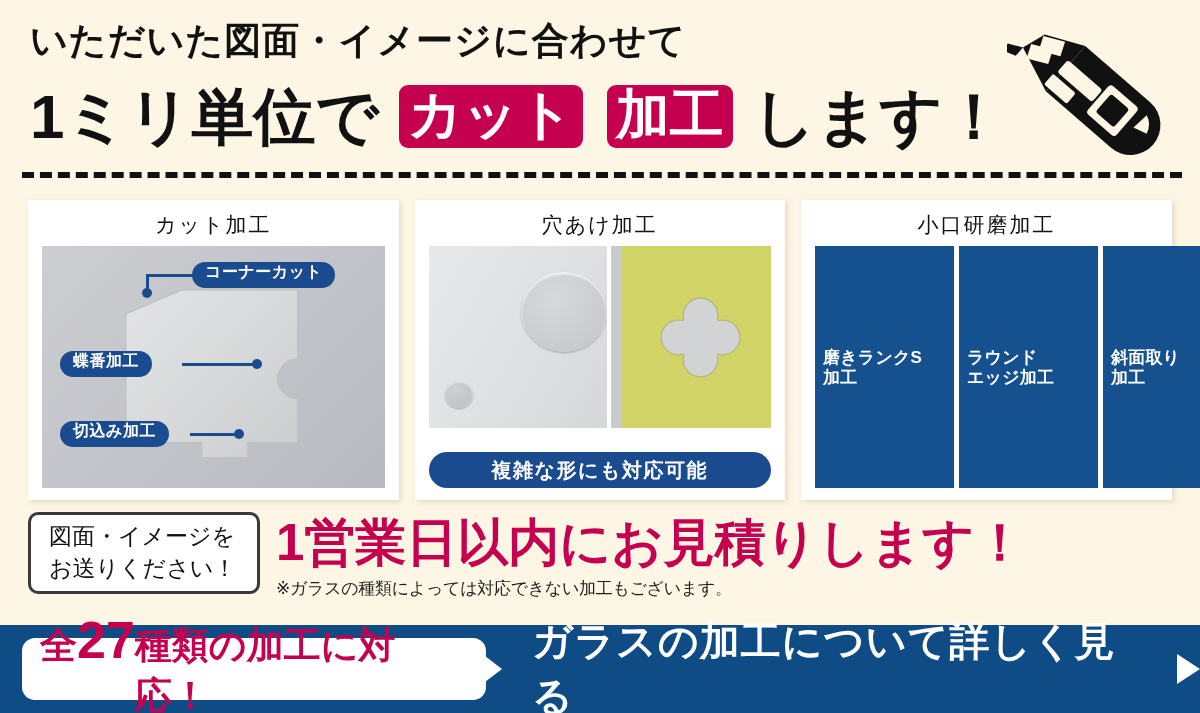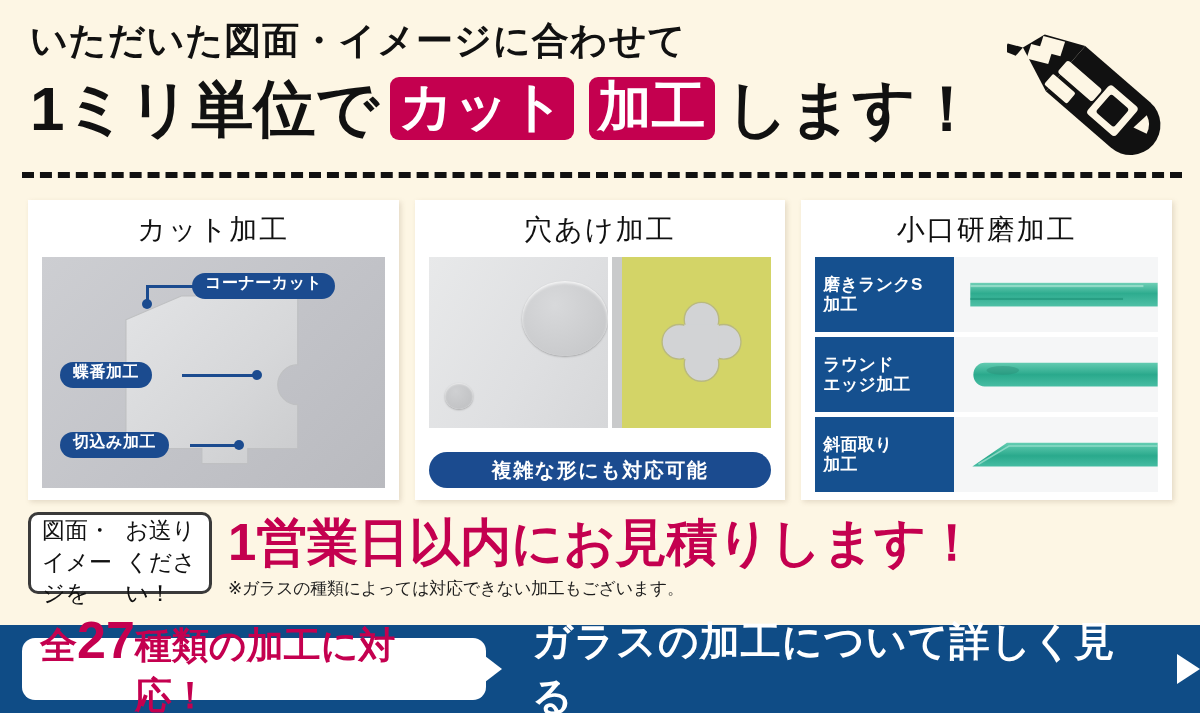--- a/index.html
+++ b/index.html
@@ -22,8 +22,8 @@
     letter-spacing: 1px; line-height: 1.25;
   }
   .head-line2 {
-    display: flex; align-items: center; gap: 7px;
-    margin-top: 12px;
+    display: flex; align-items: center; gap: 16px;
+    margin-top: 20px;
   }
   .head-big {
     font-size: 62px; font-weight: 800; color: #111;

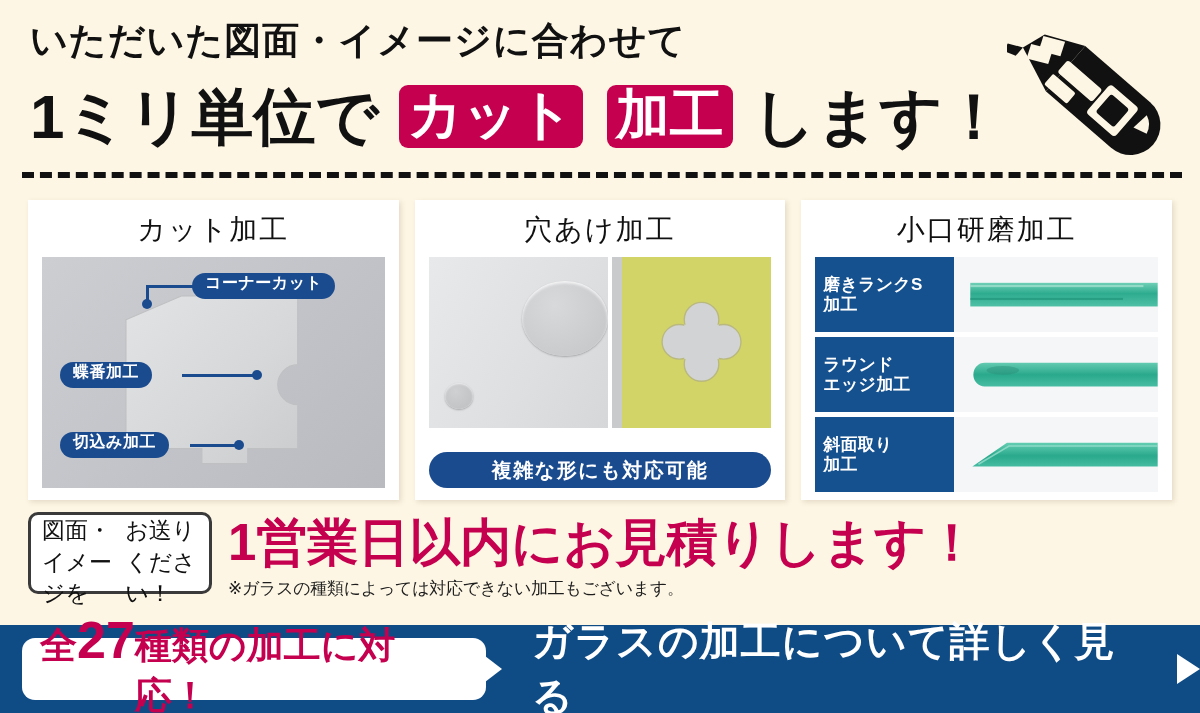--- a/index.html
+++ b/index.html
@@ -62,7 +62,7 @@
     display: flex; flex-direction: column;
   }
   .card-title {
-    text-align: center; font-size: 28px; font-weight: 500;
+    text-align: center; font-size: 21px; font-weight: 500;
     color: #111; letter-spacing: 2px; line-height: 1.45;
     margin-bottom: 6px;
   }

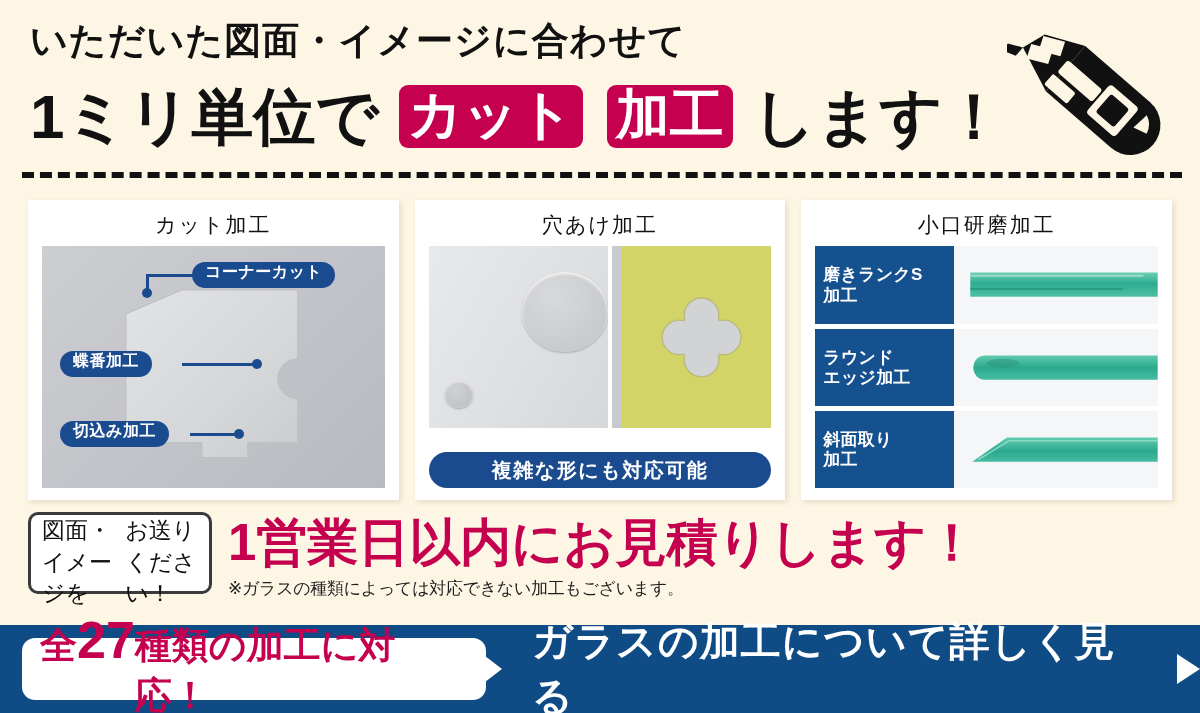--- a/index.html
+++ b/index.html
@@ -122,7 +122,7 @@
   }
 
   
-  .polish-list { flex: 1; display: flex; flex-direction: column; gap: 5px; }
+  .polish-list { flex: 1; display: flex; flex-direction: row; gap: 5px; }
   .polish-row {
     flex: 1; display: flex; background: #f3f4f6; min-height: 0;
   }

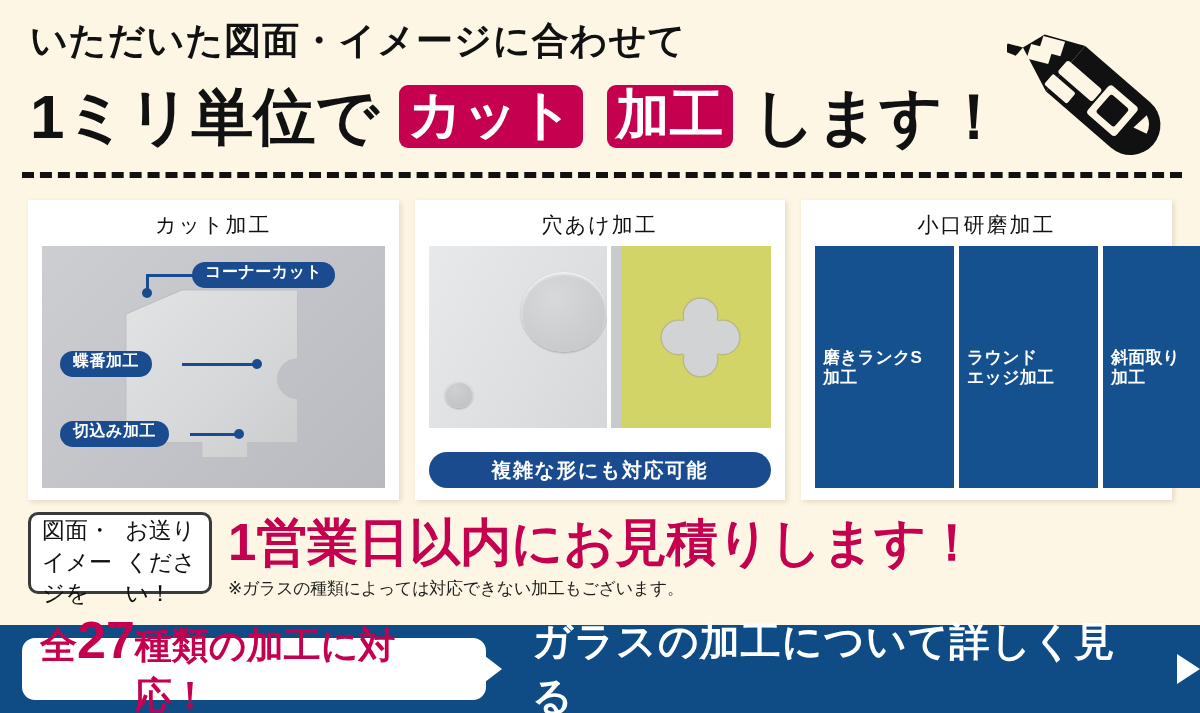--- a/index.html
+++ b/index.html
@@ -143,11 +143,11 @@
     display: flex; align-items: flex-start; gap: 16px;
   }
   .send-box {
-    width: 184px; height: 82px;
+    width: 232px; height: 82px;
     background: #ffffff; border: 3px solid #3a3a3a;
     border-radius: 10px;
-    display: flex; justify-content: center;
-    padding-left: 11px;
+    display: flex; flex-direction: column; justify-content: center;
+    padding-left: 18px;
     font-size: 23px; font-weight: 500; color: #111; line-height: 1.38;
     letter-spacing: 0px;
   }

